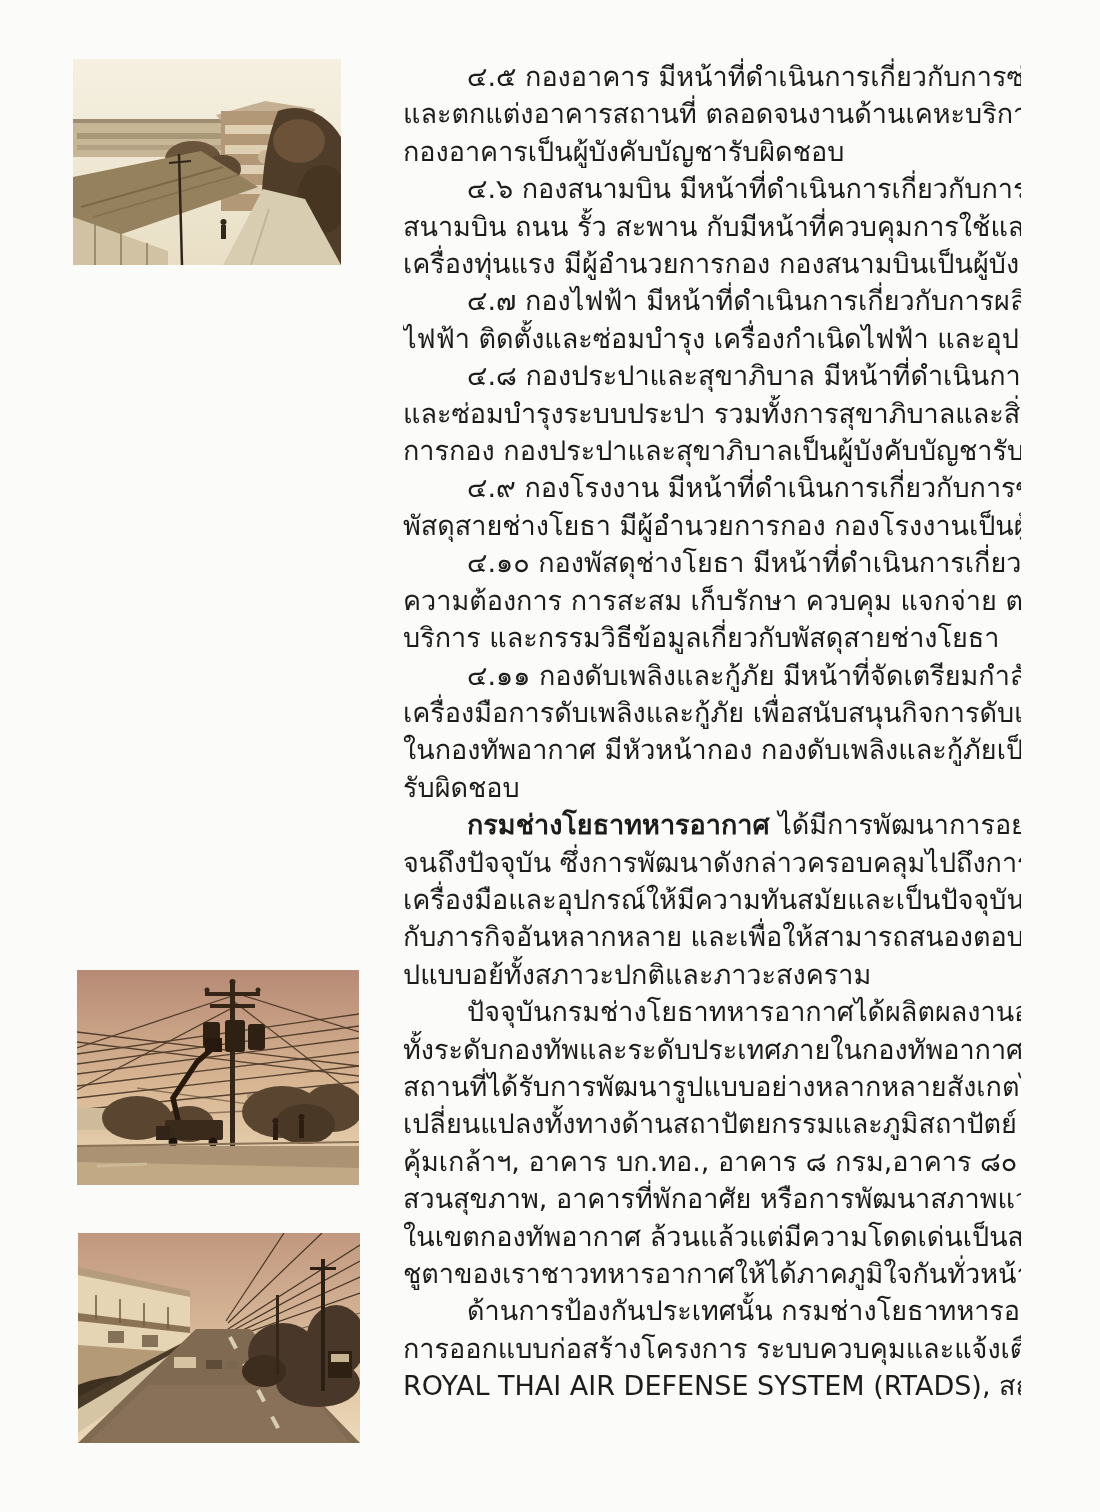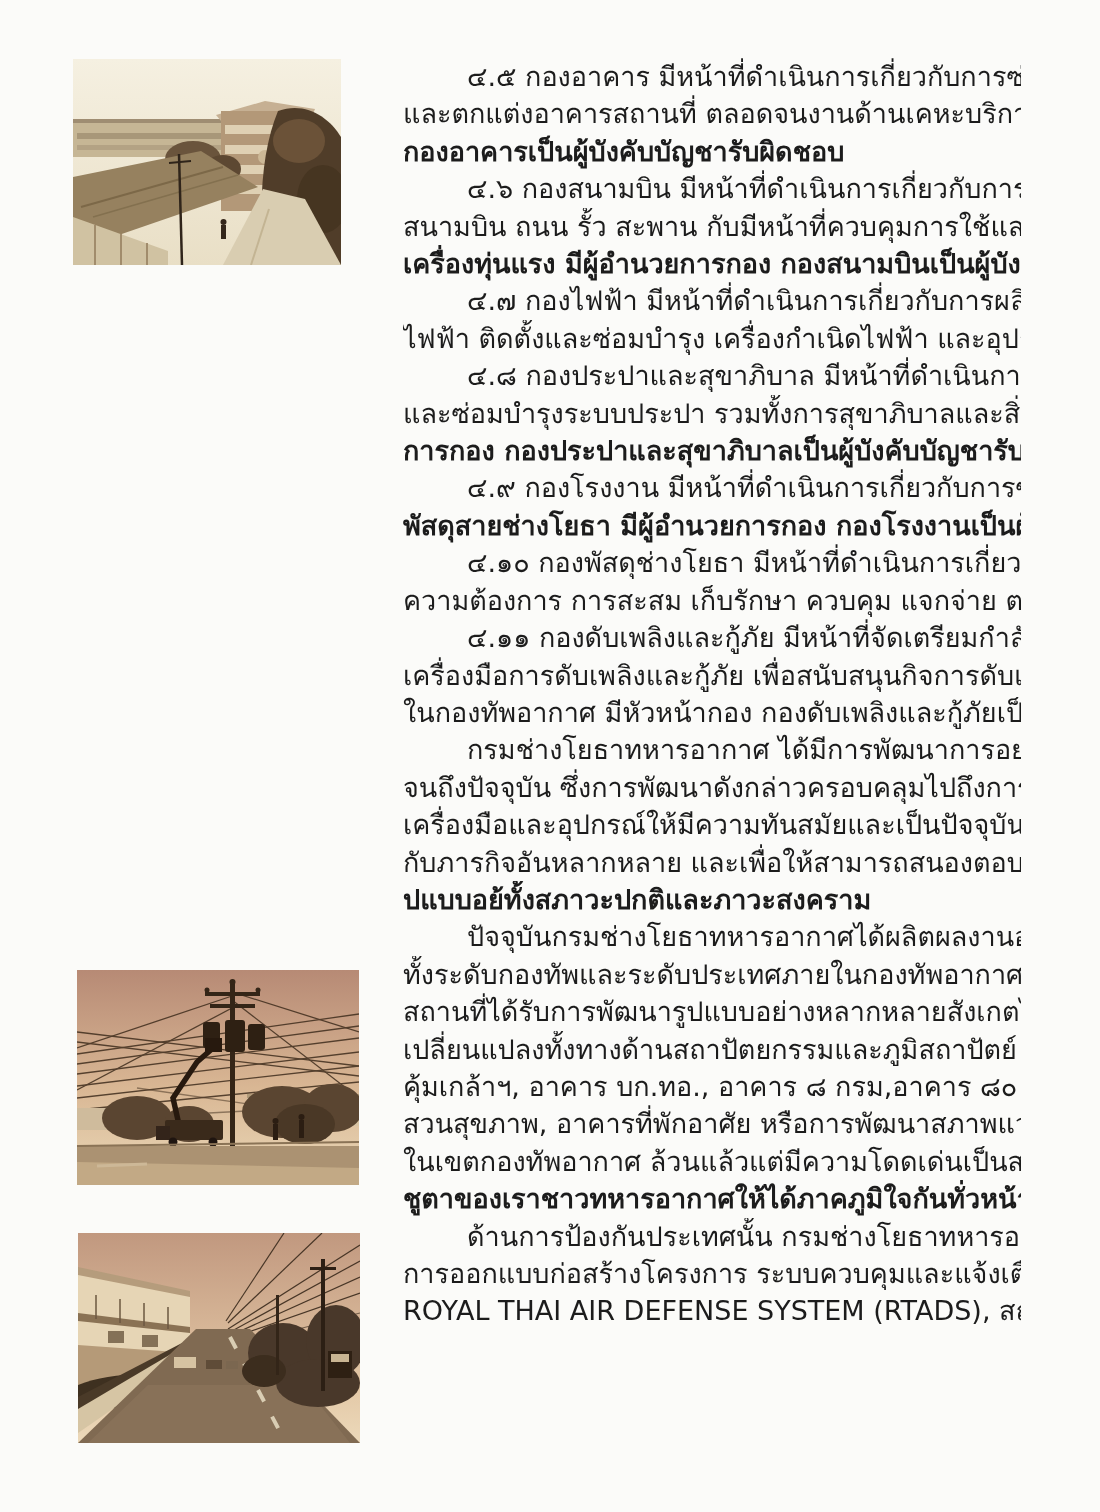--- a/index.html
+++ b/index.html
@@ -24,7 +24,7 @@
     white-space:nowrap;overflow:hidden;
     text-align:justify;text-align-last:justify;
   }
-  .line.end{text-align-last:left;font-weight:bold;}
+  .line.end{text-align-last:left;}
   .line.indent{padding-left:64px;}
   .line b{font-weight:normal;}
 </style>

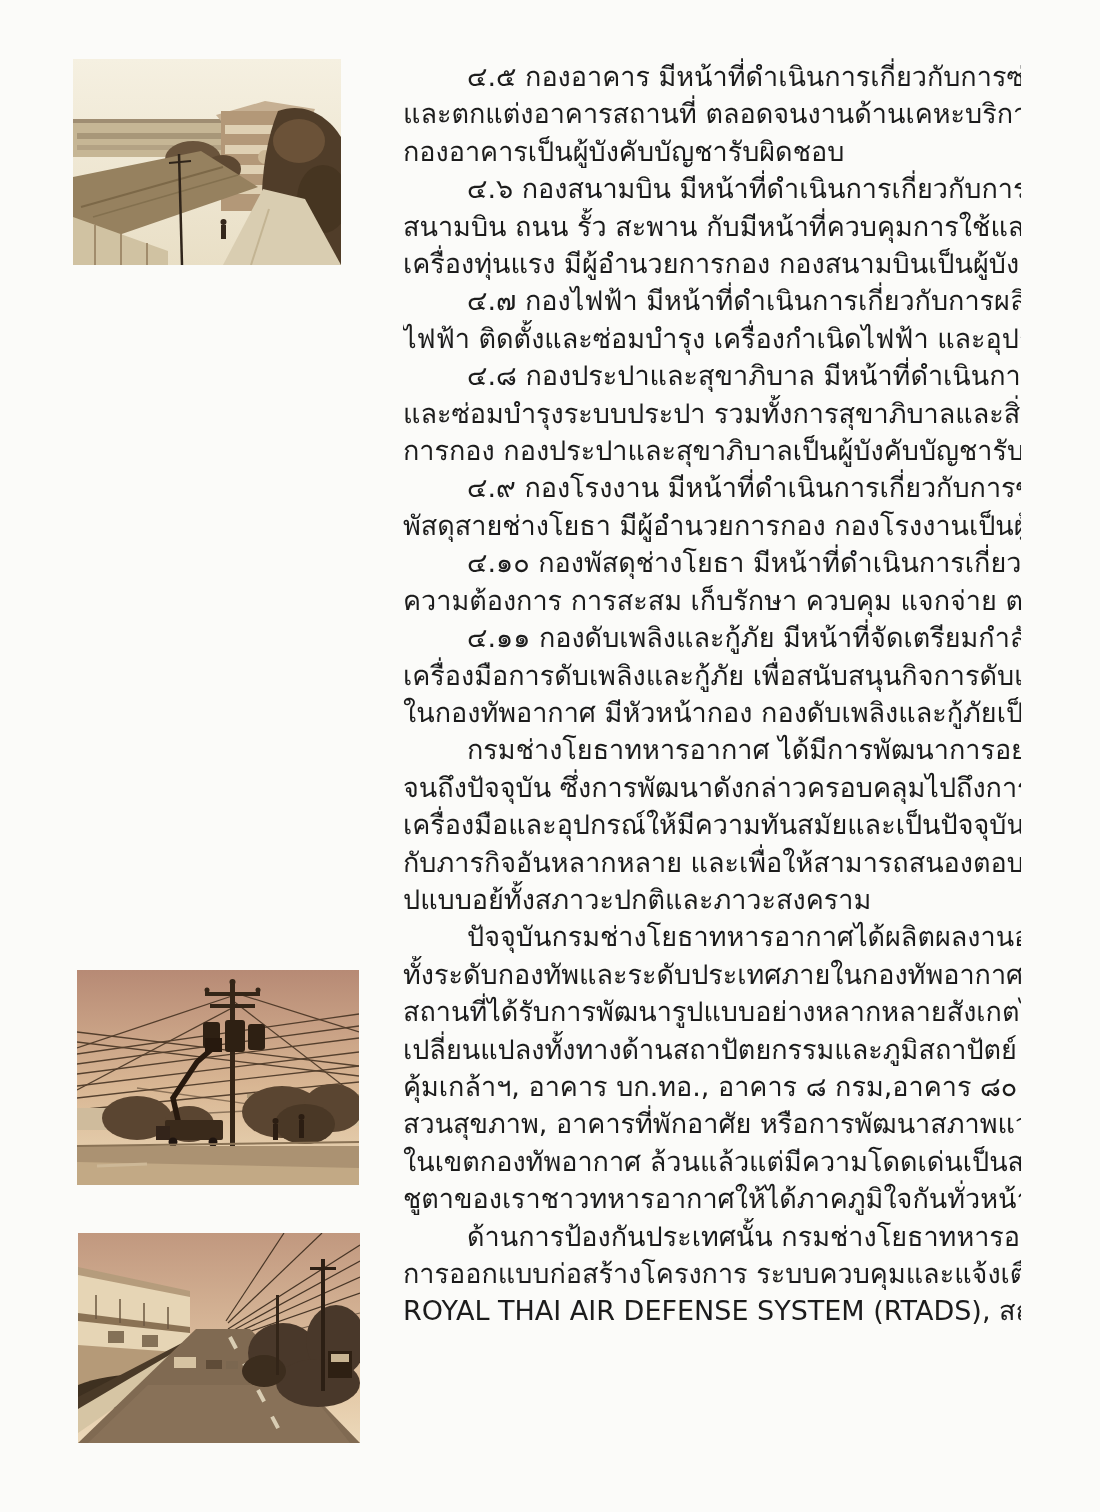--- a/index.html
+++ b/index.html
@@ -234,6 +234,7 @@
       <div class="line end">พัสดุสายช่างโยธา  มีผู้อำนวยการกอง กองโรงงานเป็นผู้บังคับบัญชา รับผิดชอบ</div>
       <div class="line indent">๔.๑๐ กองพัสดุช่างโยธา  มีหน้าที่ดำเนินการเกี่ยวกับการพิจารณา</div>
       <div class="line">ความต้องการ  การสะสม  เก็บรักษา  ควบคุม  แจกจ่าย ตรวจสำรวจ  จำหน่าย</div>
+      <div class="line end">บริการ  และกรรมวิธีข้อมูลเกี่ยวกับพัสดุสายช่างโยธา</div>
       <div class="line indent">๔.๑๑ กองดับเพลิงและกู้ภัย  มีหน้าที่จัดเตรียมกำลังพล  อุปกรณ์</div>
       <div class="line">เครื่องมือการดับเพลิงและกู้ภัย  เพื่อสนับสนุนกิจการดับเพลิงของหน่วยต่าง ๆ</div>
       <div class="line">ในกองทัพอากาศ  มีหัวหน้ากอง  กองดับเพลิงและกู้ภัยเป็นผู้บังคับบัญชา</div>

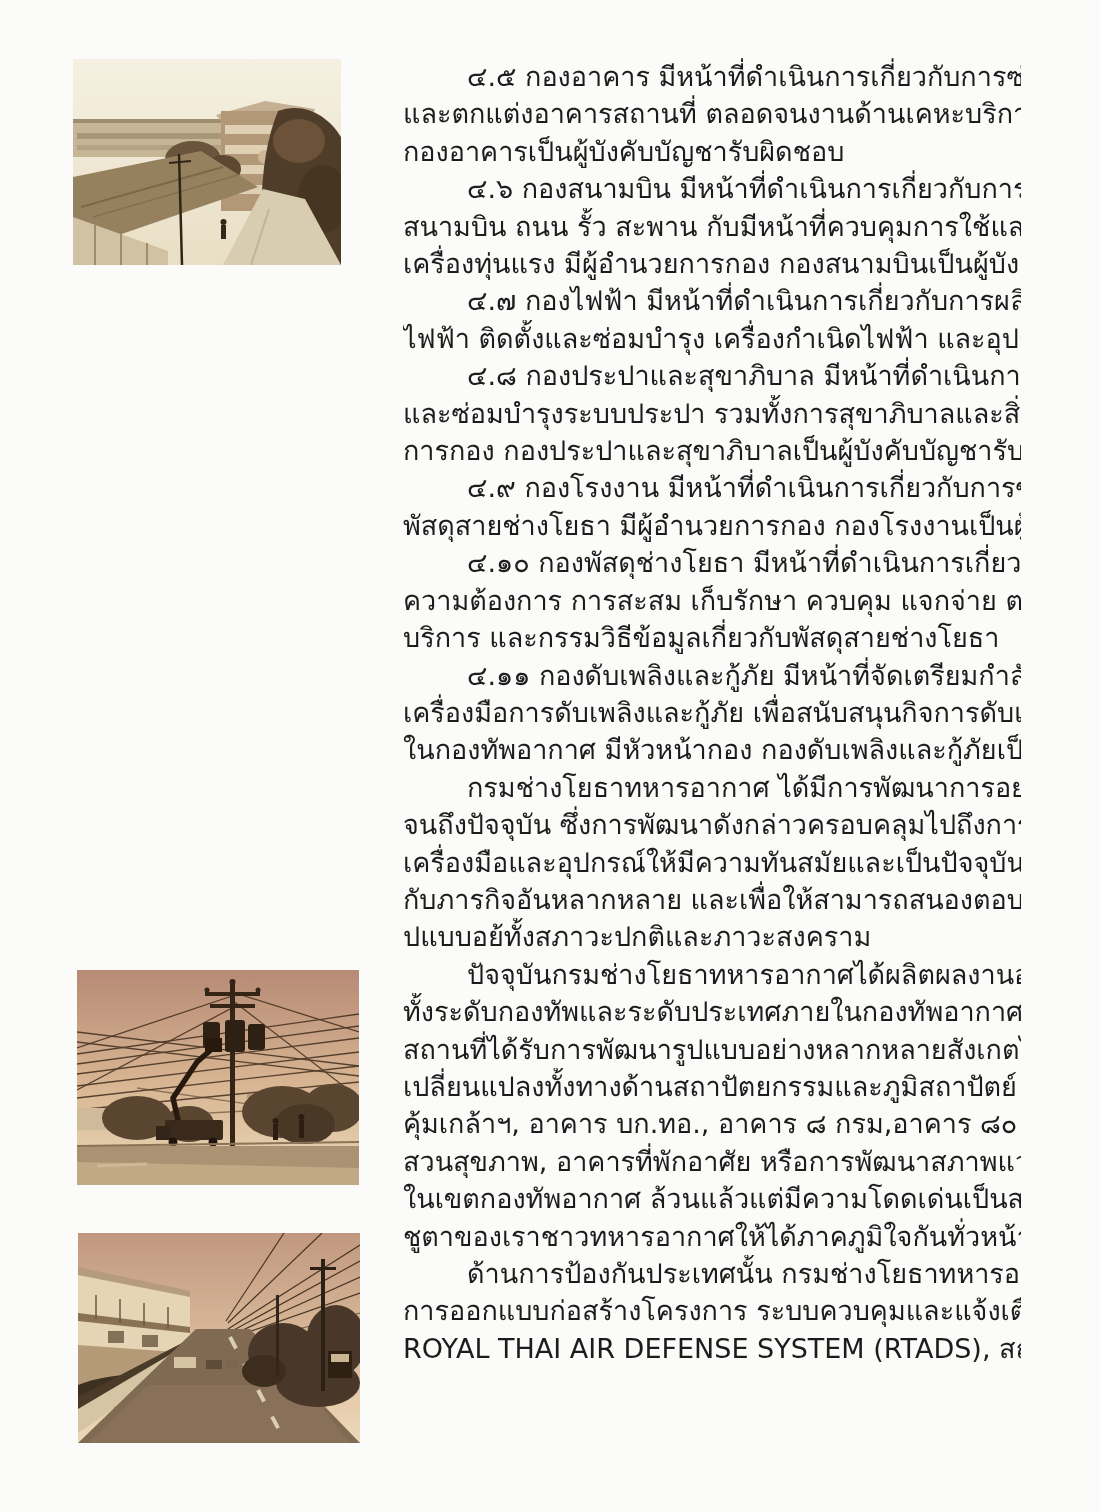--- a/index.html
+++ b/index.html
@@ -238,6 +238,7 @@
       <div class="line indent">๔.๑๑ กองดับเพลิงและกู้ภัย  มีหน้าที่จัดเตรียมกำลังพล  อุปกรณ์</div>
       <div class="line">เครื่องมือการดับเพลิงและกู้ภัย  เพื่อสนับสนุนกิจการดับเพลิงของหน่วยต่าง ๆ</div>
       <div class="line">ในกองทัพอากาศ  มีหัวหน้ากอง  กองดับเพลิงและกู้ภัยเป็นผู้บังคับบัญชา</div>
+      <div class="line end">รับผิดชอบ</div>
       <div class="line indent"><b>กรมช่างโยธาทหารอากาศ</b>  ได้มีการพัฒนาการอย่างต่อเนื่องตั้งแต่อดีต</div>
       <div class="line">จนถึงปัจจุบัน  ซึ่งการพัฒนาดังกล่าวครอบคลุมไปถึงการพัฒนาองค์กรบุคลากร</div>
       <div class="line">เครื่องมือและอุปกรณ์ให้มีความทันสมัยและเป็นปัจจุบันเพียงพอและเหมาะสม</div>

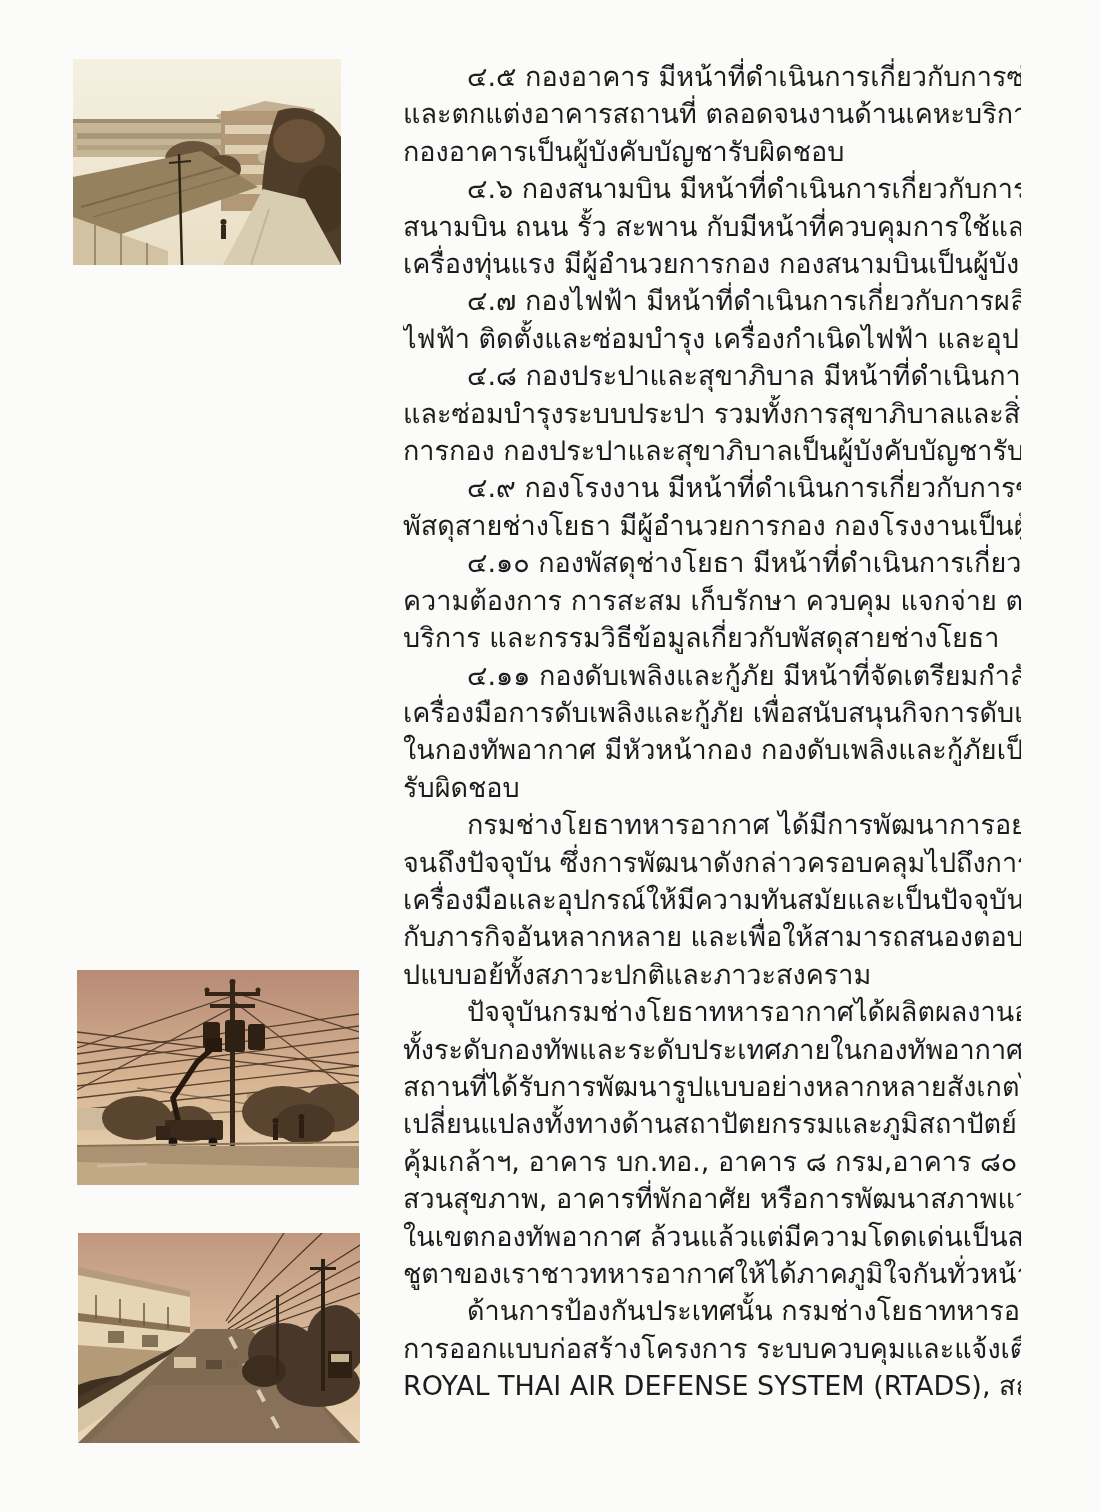--- a/index.html
+++ b/index.html
@@ -26,7 +26,7 @@
   }
   .line.end{text-align-last:left;}
   .line.indent{padding-left:64px;}
-  .line b{font-weight:normal;}
+  .line b{font-weight:bold;}
 </style>
 </head>
 <body>

